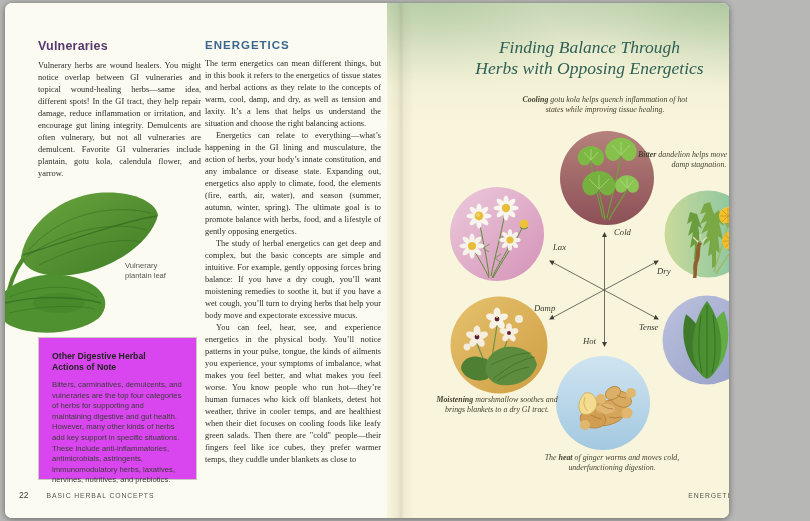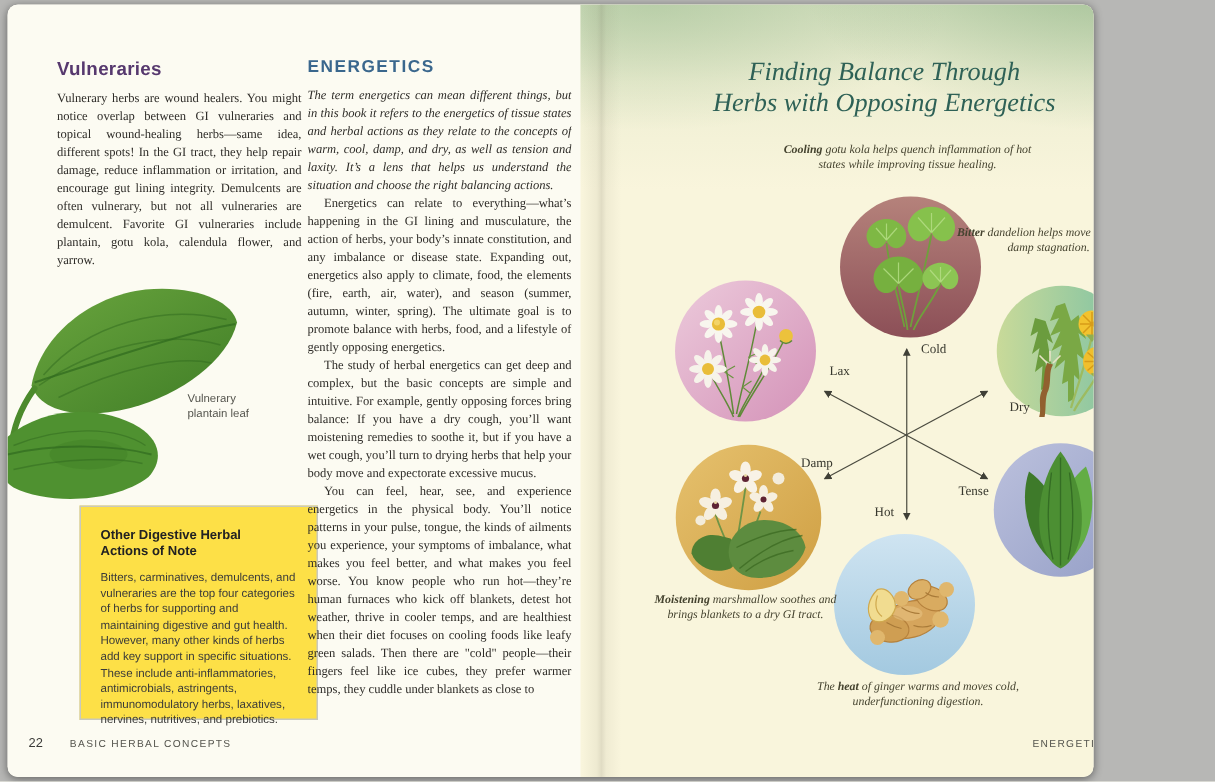--- a/index.html
+++ b/index.html
@@ -32,7 +32,7 @@
   .bodytext { margin-top:7px; font-size:8.4px; line-height:12px; color:#2e2c28; text-align:justify; }
   .para { font-size:8.4px; line-height:12px; color:#2e2c28; text-align:justify; }
   .para + .para { text-indent:11px; }
-  .col2 .para:first-of-type { margin-top:7px;font-style:italic; }
+  .col2 .para:first-of-type { margin-top:7px; }
 
   .illo-left { position:absolute; left:-6px; top:182px; width:168px; height:154px; }
   .illo-caption { position:absolute; left:120px; top:258px; width:56px;

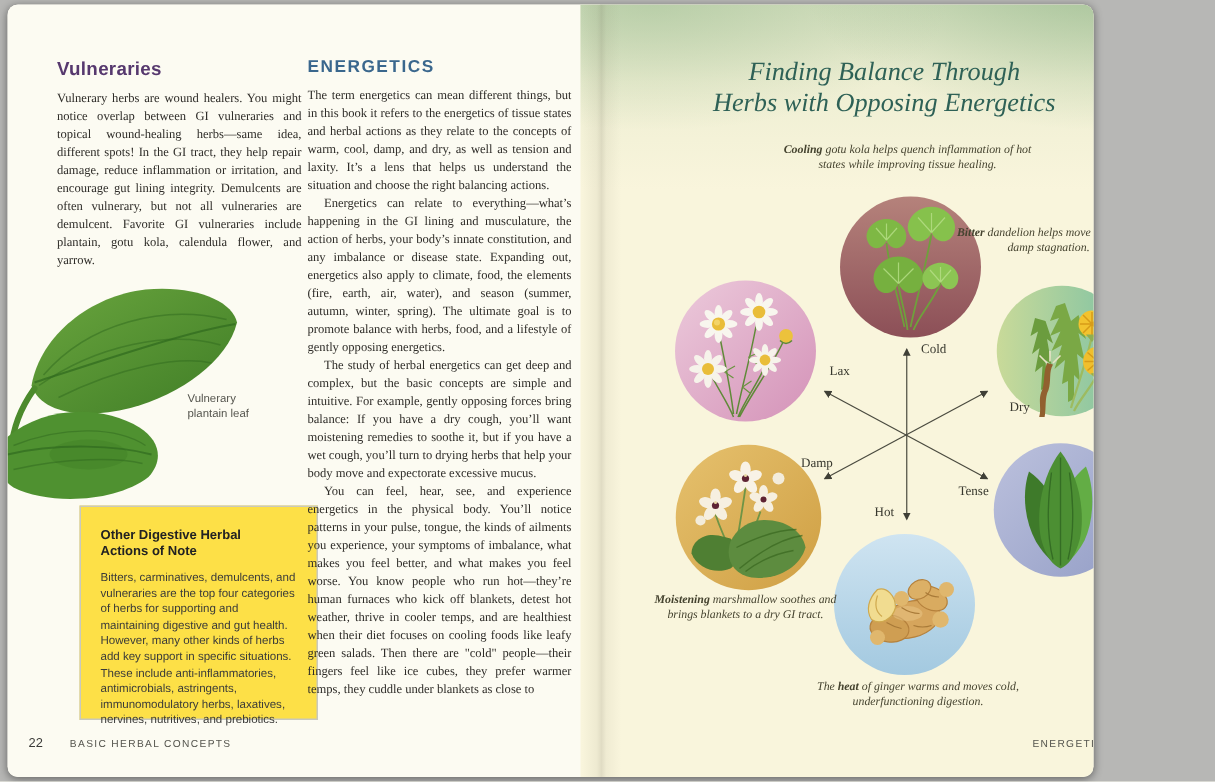--- a/index.html
+++ b/index.html
@@ -64,7 +64,7 @@
   .cap b { font-weight:bold; }
 
   .axes { position:absolute; left:0; top:0; width:405px; height:515px; z-index:3; pointer-events:none; }
-  .axlabel { position:absolute; z-index:3; font-size:8.7px; color:#38382e; }
+  .axlabel { position:absolute; z-index:3; font-style:italic; font-size:8.7px; color:#38382e; }
 </style>
 </head>
 <body>

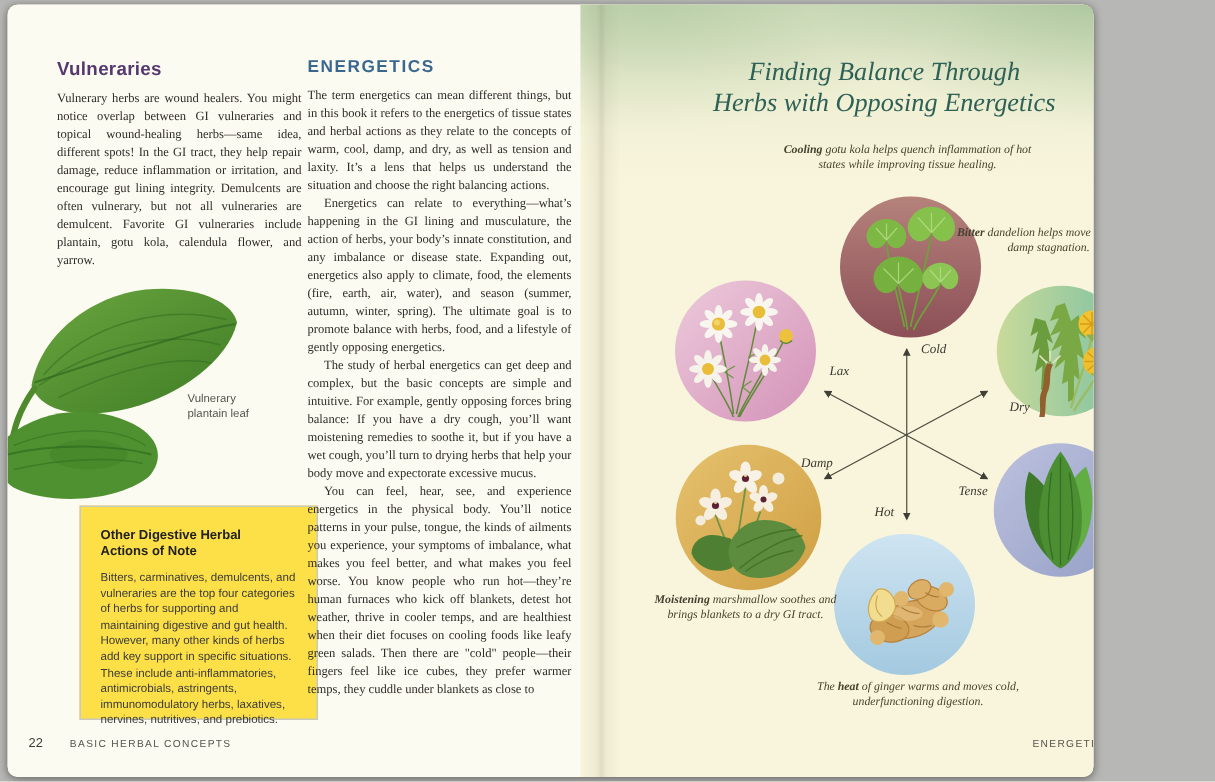--- a/index.html
+++ b/index.html
@@ -347,7 +347,7 @@
 
     <div class="axlabel" style="left:227px; top:224px;">Cold</div>
     <div class="axlabel" style="left:166px; top:239px;">Lax</div>
-    <div class="axlabel" style="left:270px; top:263px;margin-left:16px;">Dry</div>
+    <div class="axlabel" style="left:270px; top:263px;">Dry</div>
     <div class="axlabel" style="left:147px; top:300px;">Damp</div>
     <div class="axlabel" style="left:252px; top:319px;">Tense</div>
     <div class="axlabel" style="left:196px; top:333px;">Hot</div>

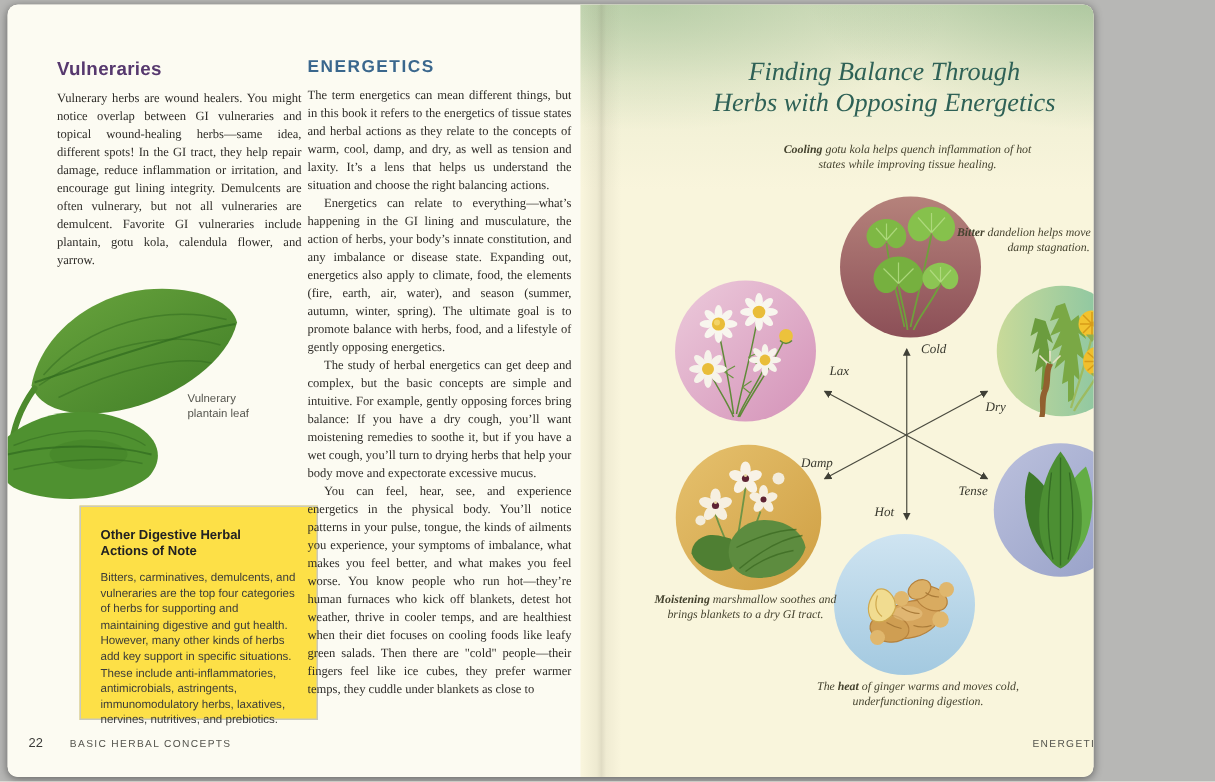--- a/index.html
+++ b/index.html
@@ -38,8 +38,8 @@
   .illo-caption { position:absolute; left:120px; top:258px; width:56px;
                   font-family:"Liberation Sans", sans-serif; font-size:7.6px; line-height:10px; color:#55554e; }
 
-  .sidebar { position:absolute; left:48px; top:334px; width:159px; height:143px;
-             border:1px solid #c9c9bd; background:#fde047; padding:13px 13px; }
+  .sidebar { position:absolute; left:33px; top:334px; width:159px; height:143px;
+             border:1px solid #c9c9bd; background:#d946ef; padding:13px 13px; }
   .sidebar-h { font-family:"Liberation Sans", sans-serif; font-weight:bold; font-size:8.7px;
                line-height:11px; color:#222; width:112px; }
   .sidebar-b { margin-top:7px; font-family:"Liberation Sans", sans-serif; font-size:7.7px;

